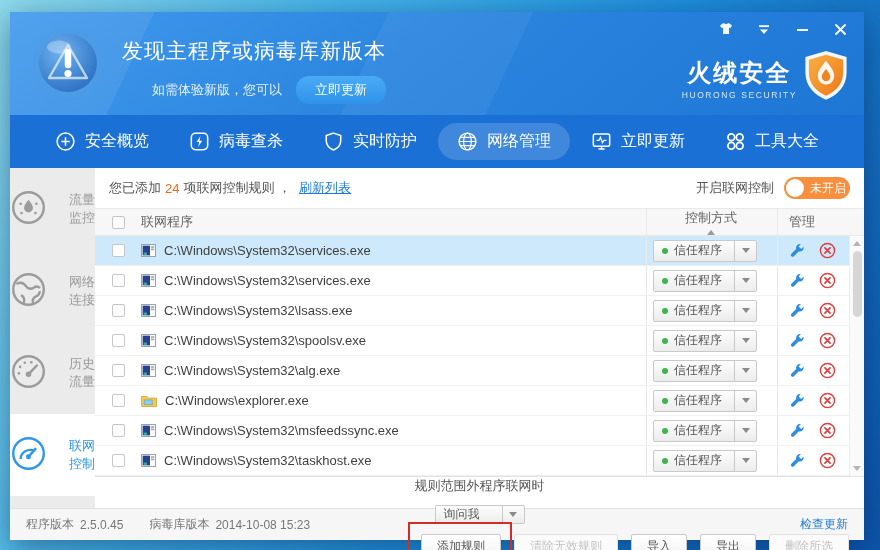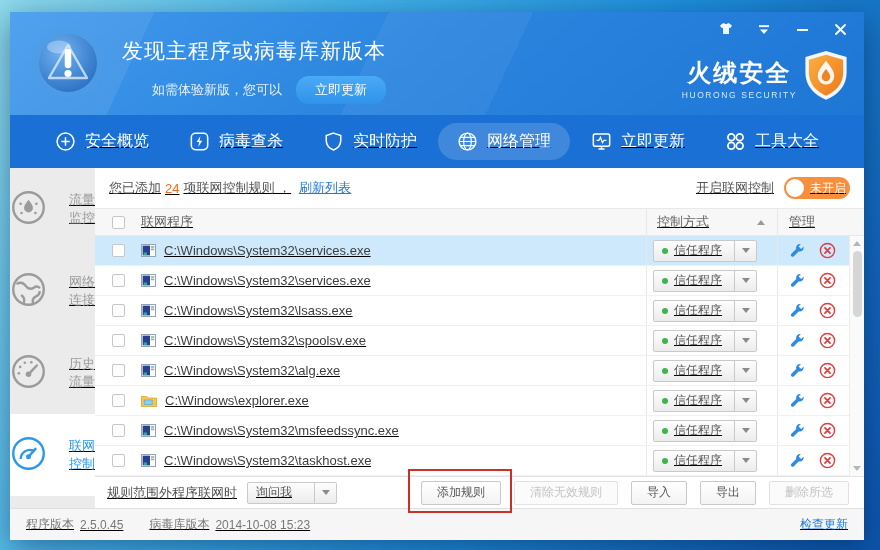--- a/index.html
+++ b/index.html
@@ -13,7 +13,6 @@
     position:absolute; left:10px; top:12px; width:854px; height:528px;
     box-shadow: 0 8px 30px rgba(0,20,60,.45);
     background:#fff;
-    text-decoration:underline;
   }
   
   .header { height:103px; position:relative; overflow:hidden;

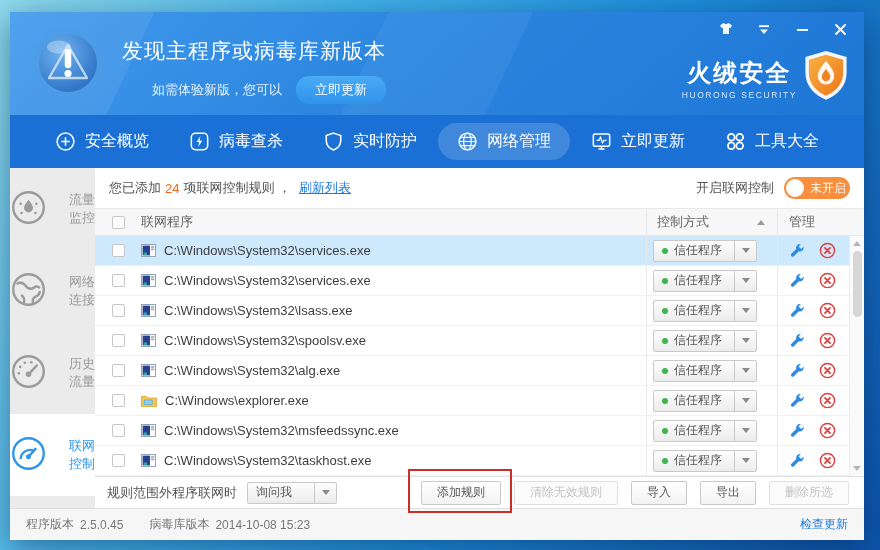--- a/index.html
+++ b/index.html
@@ -60,7 +60,7 @@
   .c-ctrl { width:131px; align-self:stretch; display:flex; align-items:center; border-left:1px solid #e9e9e9; padding:0 12px 0 10px; }
   .c-man { width:72px; align-self:stretch; display:flex; align-items:center; border-left:1px solid #e9e9e9; padding-left:11px; gap:14px; }
   .c-scroll { width:15px; }
-  .thead .c-ctrl { justify-content:space-between; }
+  .thead .c-ctrl { justify-content:space-between;flex-direction:column; }
   .rows { height:240px; position:relative; }
   .trow { height:30px; display:flex; align-items:center; border-bottom:1px solid #f0f0f0; font-size:13px; color:#3e3e3e; }
   .trow.selected { background:#cde9fb; }

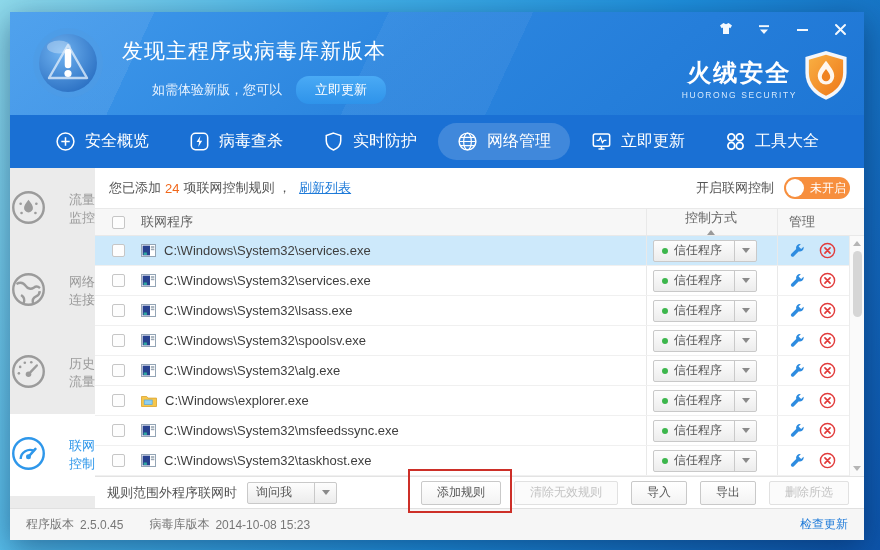--- a/index.html
+++ b/index.html
@@ -81,7 +81,7 @@
   .sb-thumb { width:9px; height:66px; background:#d6d6d6; border-radius:5px; margin-top:5px; }
   
   .bottom-bar { height:32px; border-top:1px solid #e3e3e3; display:flex; align-items:center; padding:0 12px;
-    gap:10px; font-size:13px; color:#555; background:#fff; }
+    gap:10px; font-size:13px; color:#555; background:#fff;flex-direction:column; }
   .bb-buttons { margin-left:auto; display:flex; gap:13px; align-items:center; padding-right:3px; }
   .btn-wrap { position:relative; }
   .bbtn { height:24px; padding:0 15px; font-size:12px; color:#555; background:linear-gradient(#fff,#f3f3f3);

